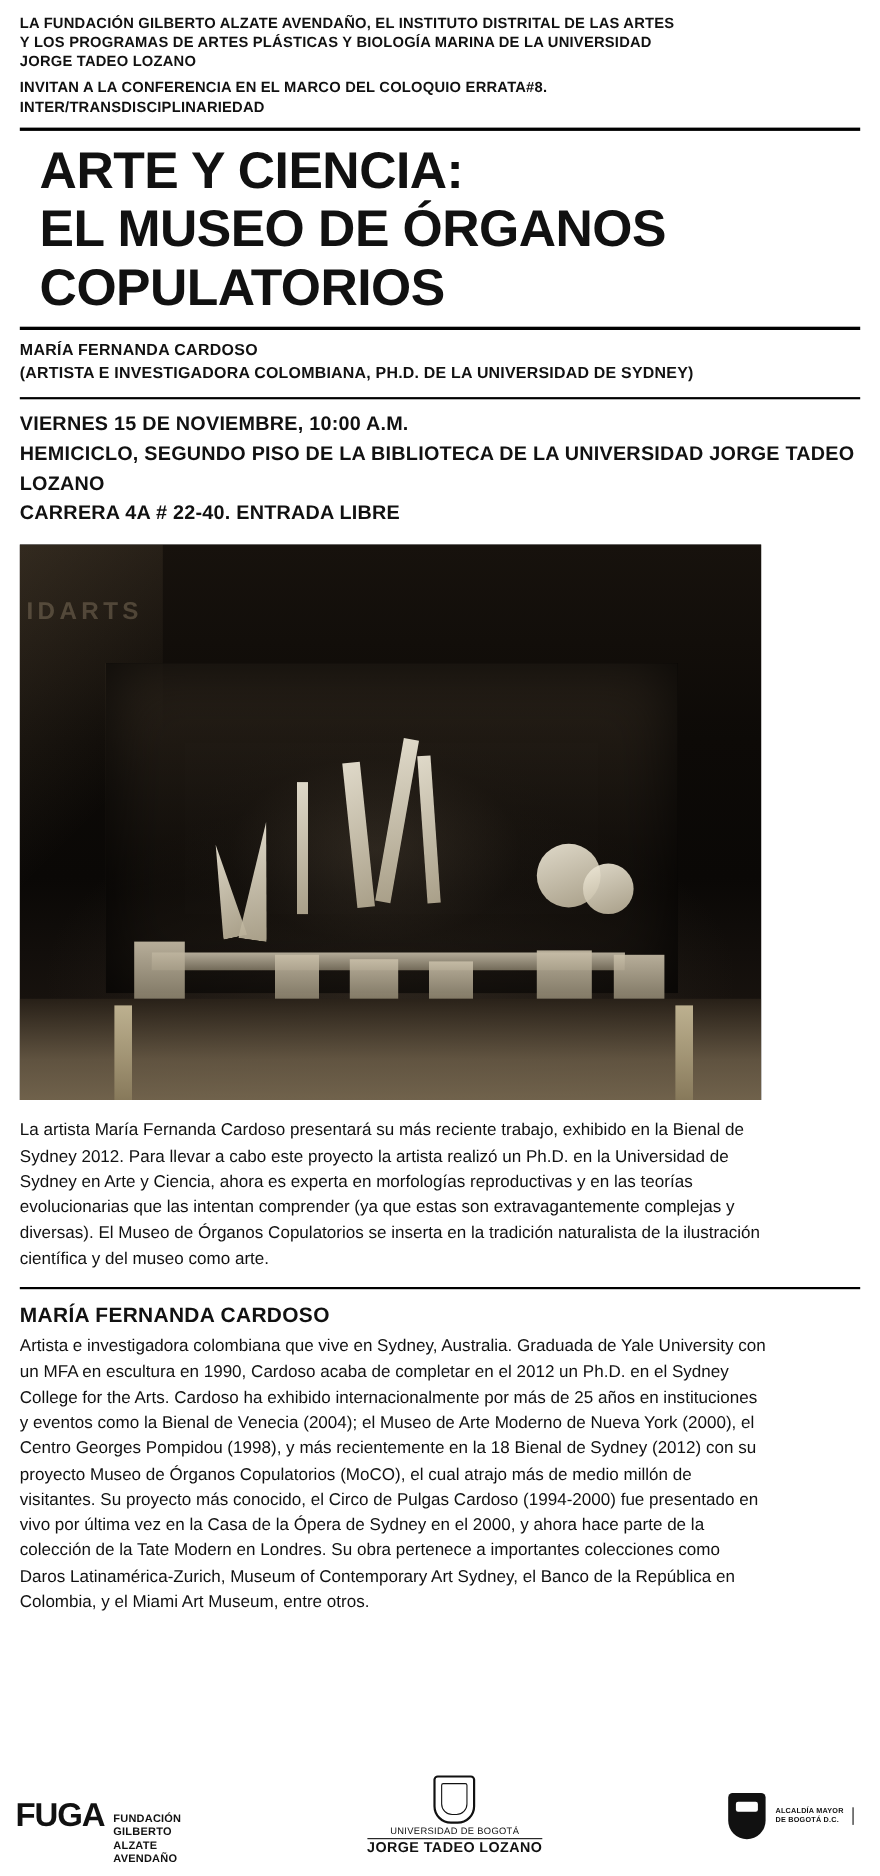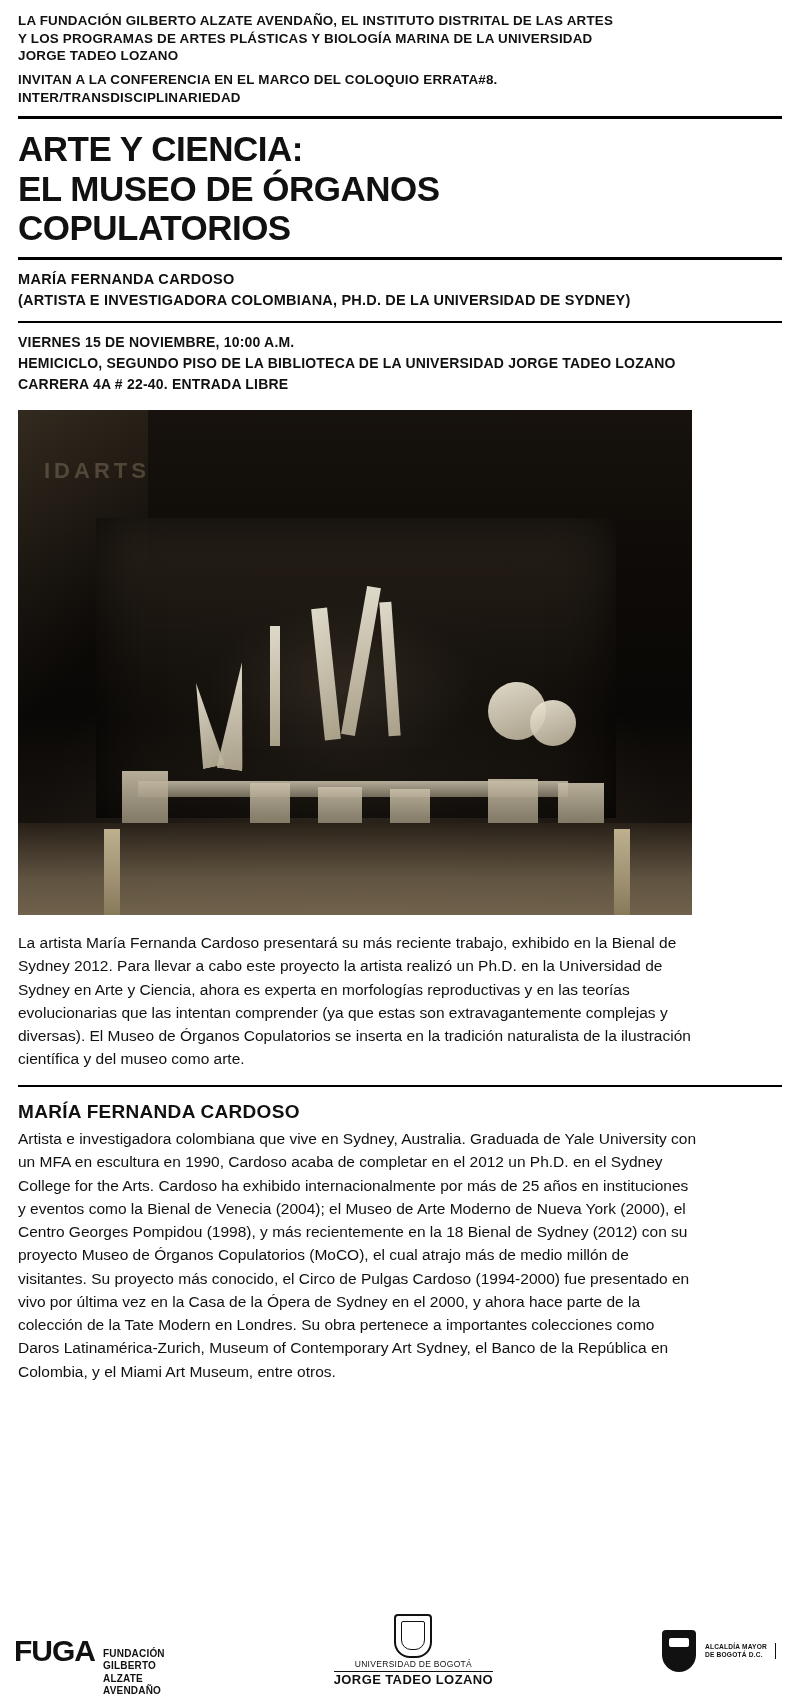--- a/index.html
+++ b/index.html
@@ -47,8 +47,8 @@
 
   
   .title {
-    margin: 10px 0 0 4px;
-    font-size: 35px;
+    margin: 10px 0 0 22px;
+    font-size: 47px;
     font-weight: bold;
     line-height: 1.12;
     letter-spacing: -0.5px;

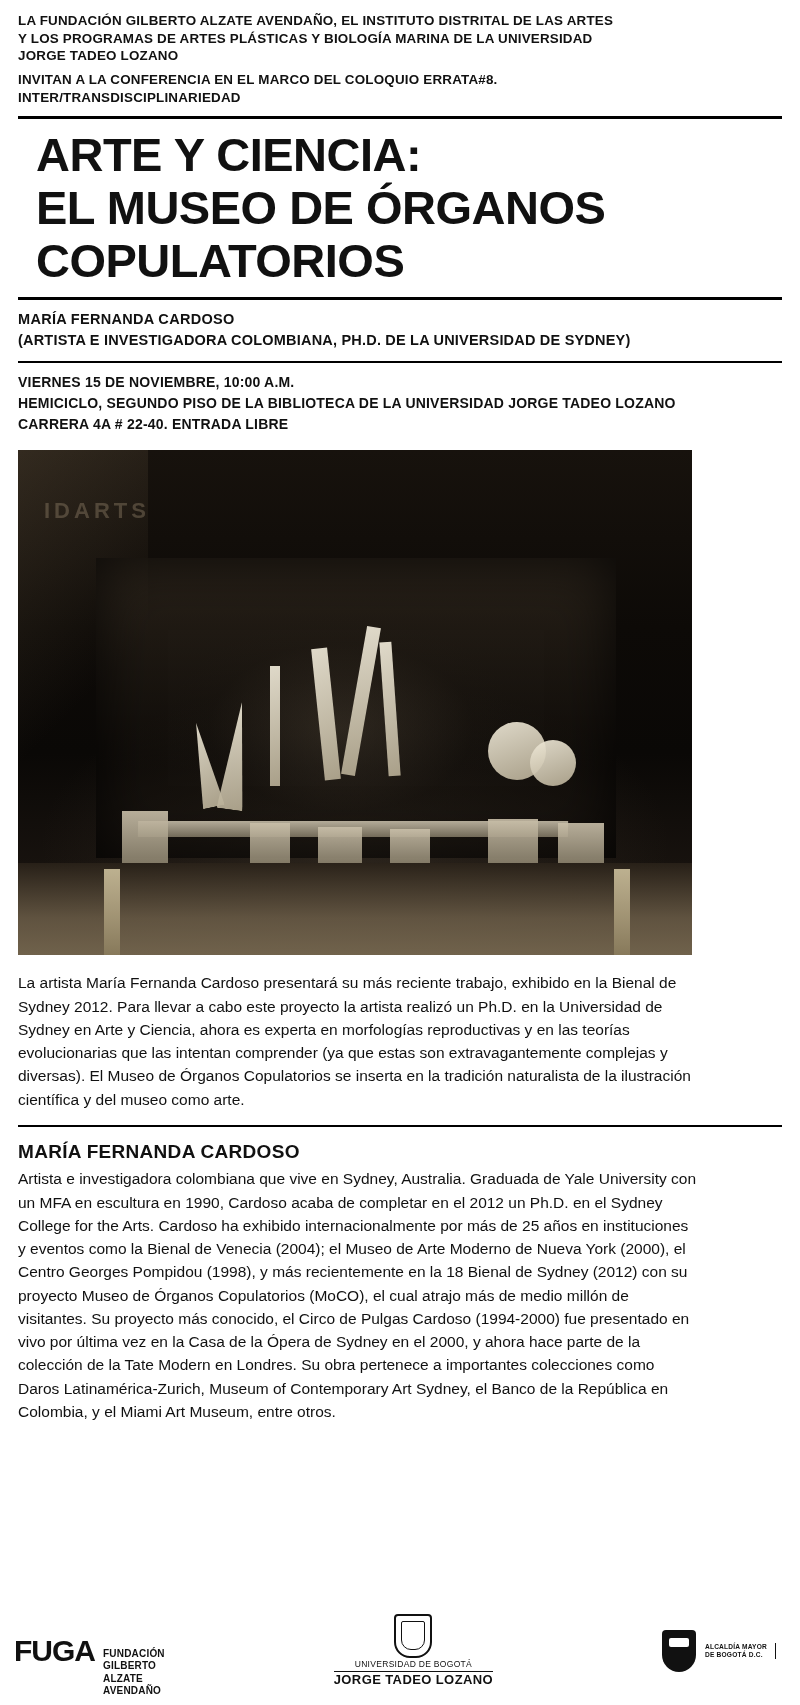--- a/index.html
+++ b/index.html
@@ -78,7 +78,7 @@
   
   .details {
     margin: 9px 0 0 4px;
-    font-size: 14px;
+    font-size: 18px;
     font-weight: bold;
     letter-spacing: 0.2px;
     text-transform: uppercase;

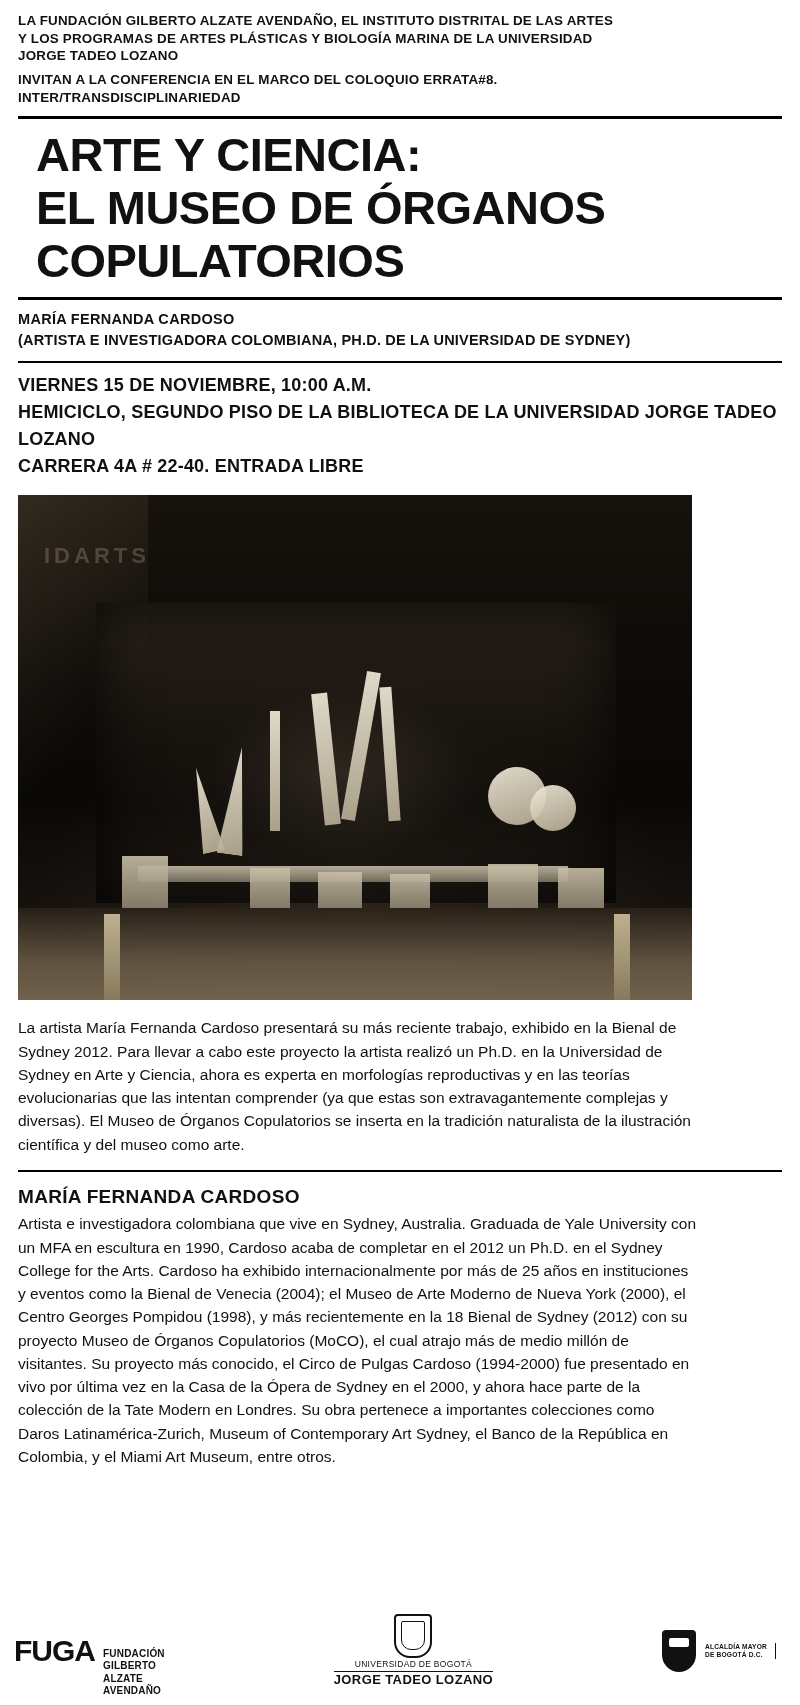--- a/index.html
+++ b/index.html
@@ -111,7 +111,7 @@
   }
   .photo .wall-text {
     position: absolute;
-    left: 26px; top: 48px;
+    left: 6px; top: 48px;
     color: rgba(190,170,140,0.30);
     font-size: 22px;
     letter-spacing: 4px;

